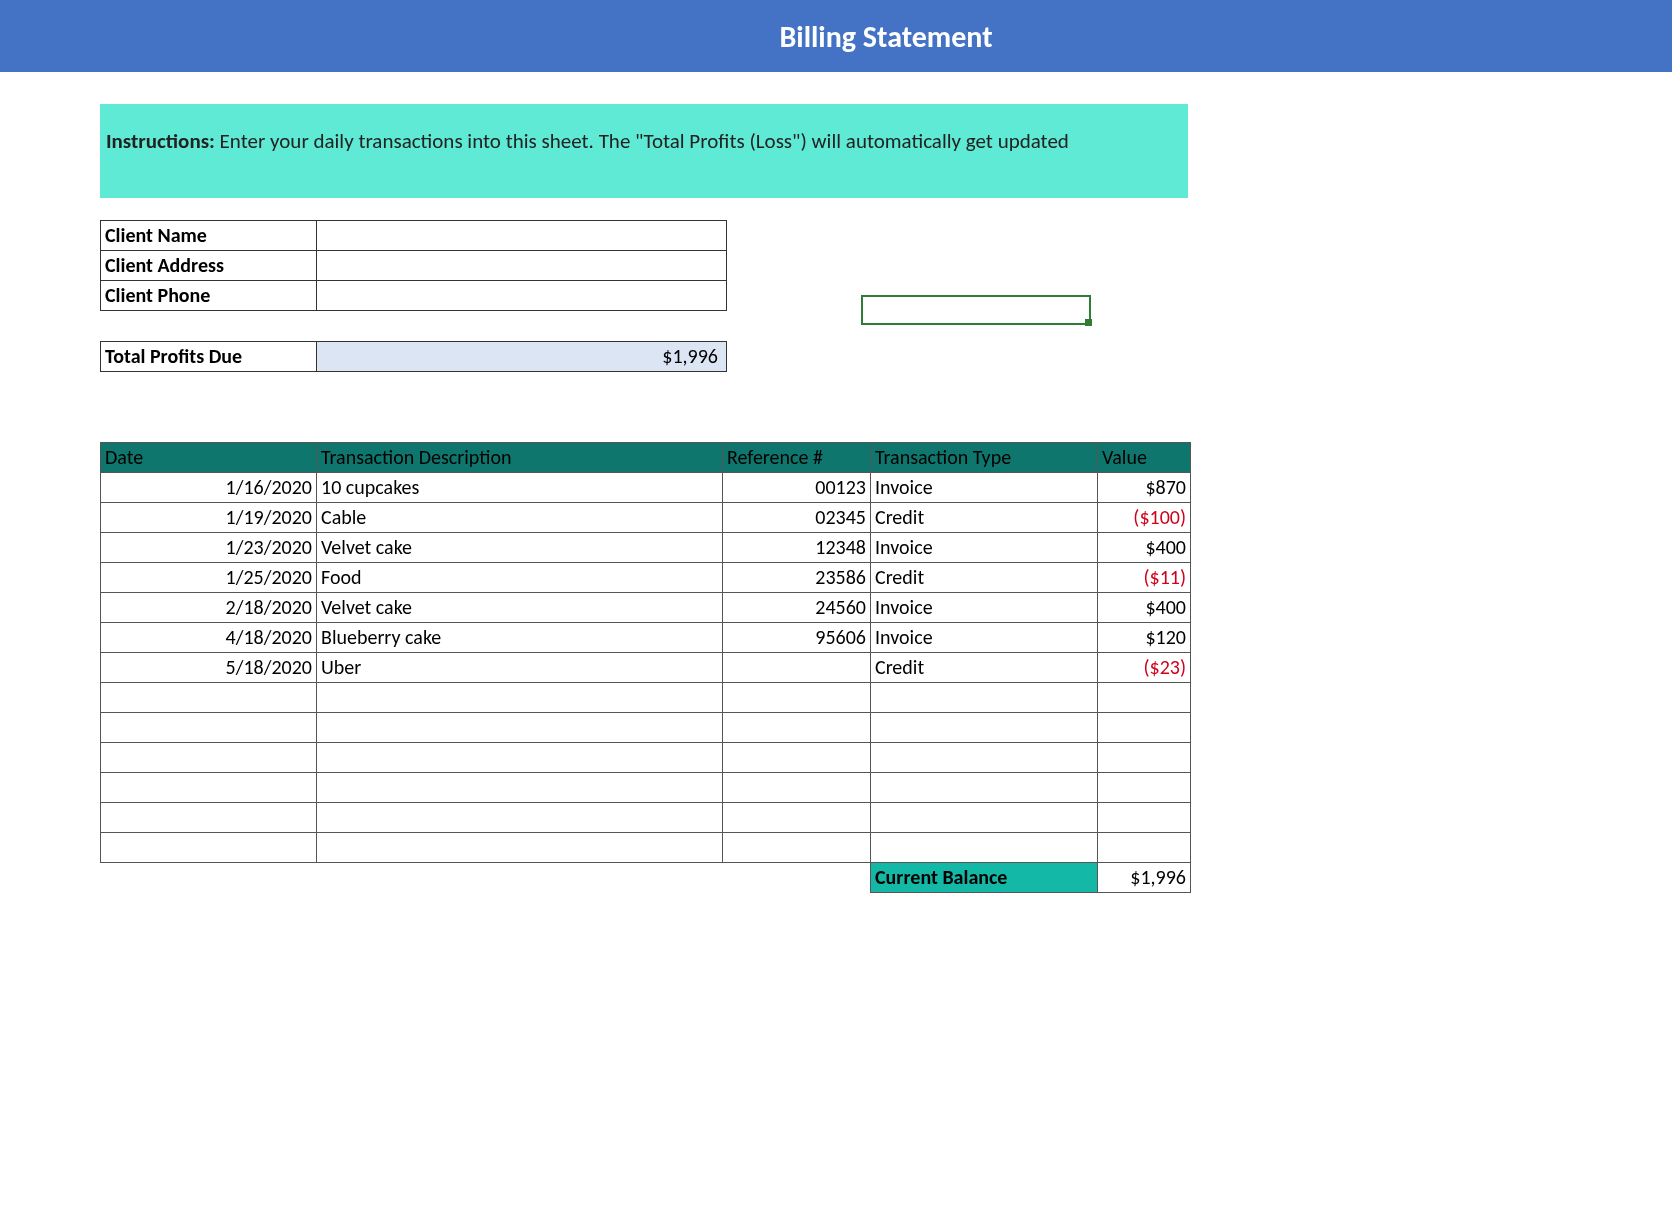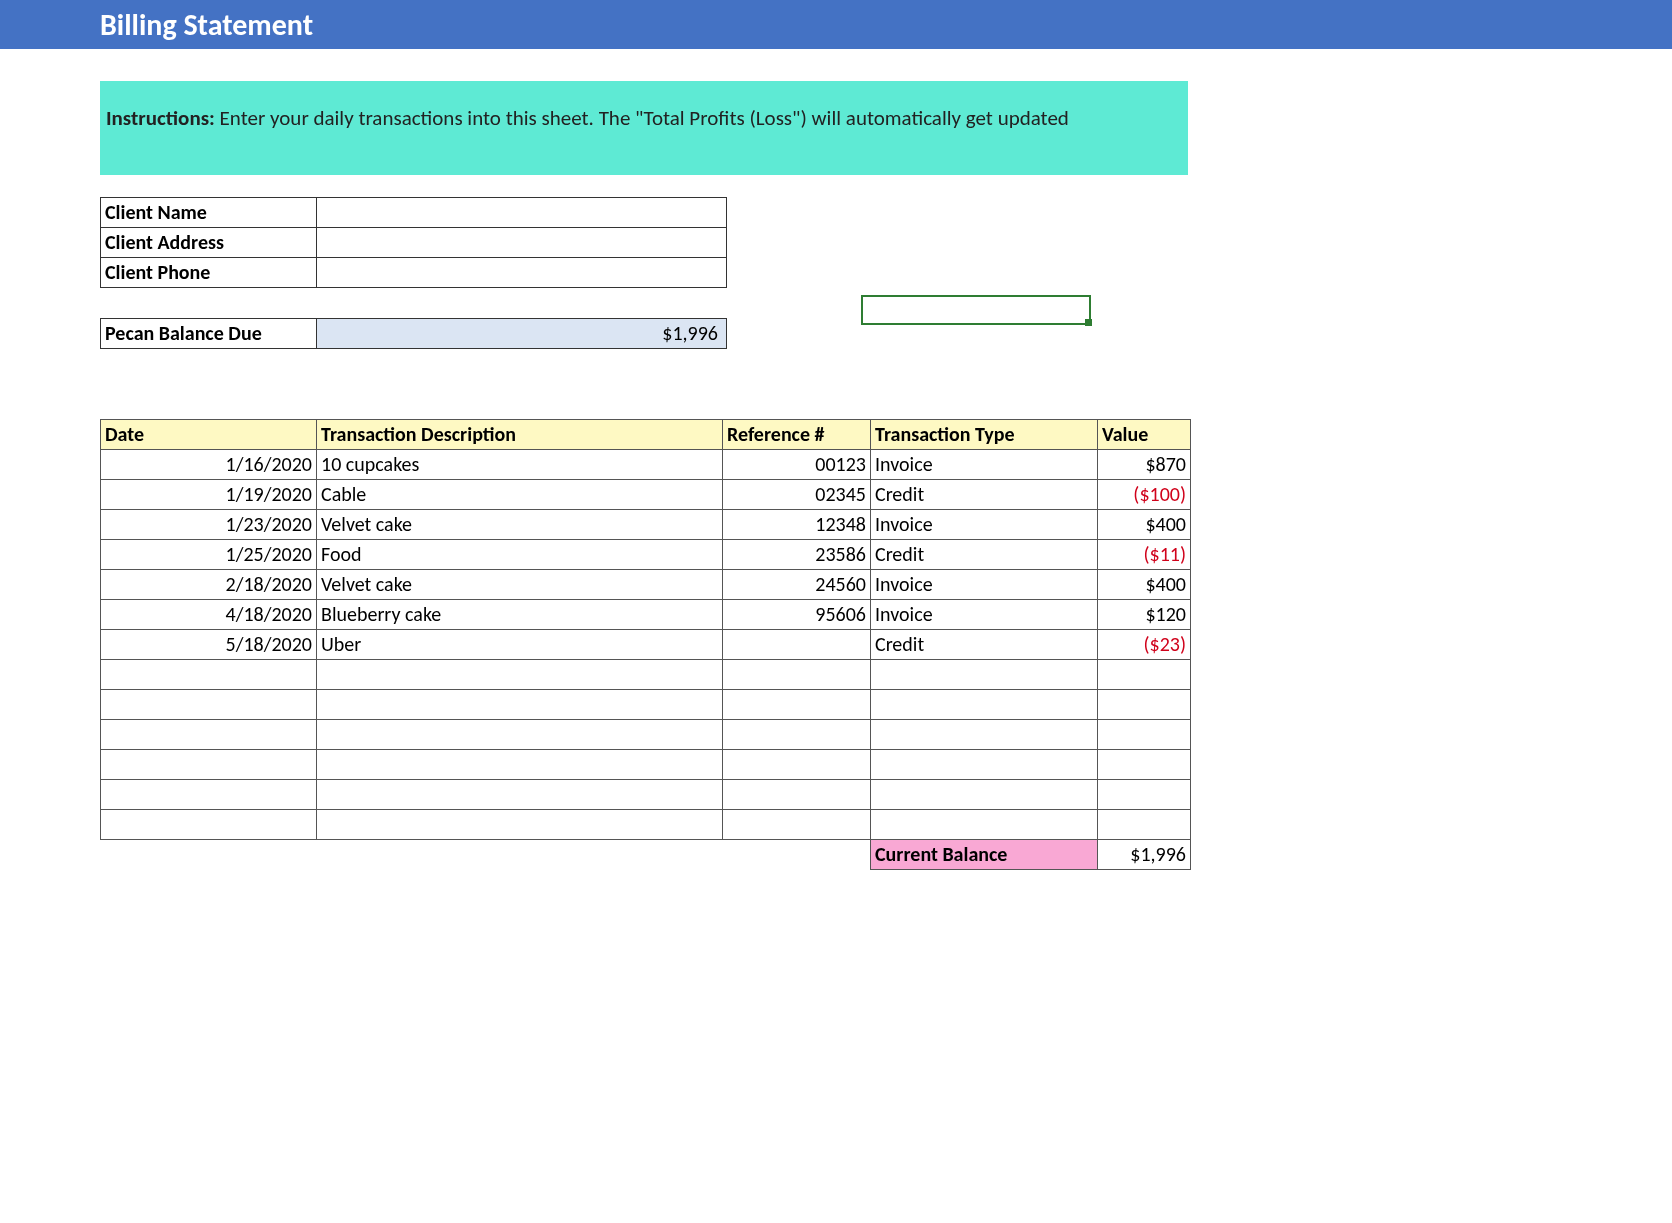--- a/index.html
+++ b/index.html
@@ -12,10 +12,11 @@
   }
   .header-band {
     background: #4472c4;
-    height: 49px;
+    height: 72px;
     display: flex;
     align-items: center;
     padding-left: 100px;
+    justify-content: center;
   }
   .header-band h1 {
     color: #fff;

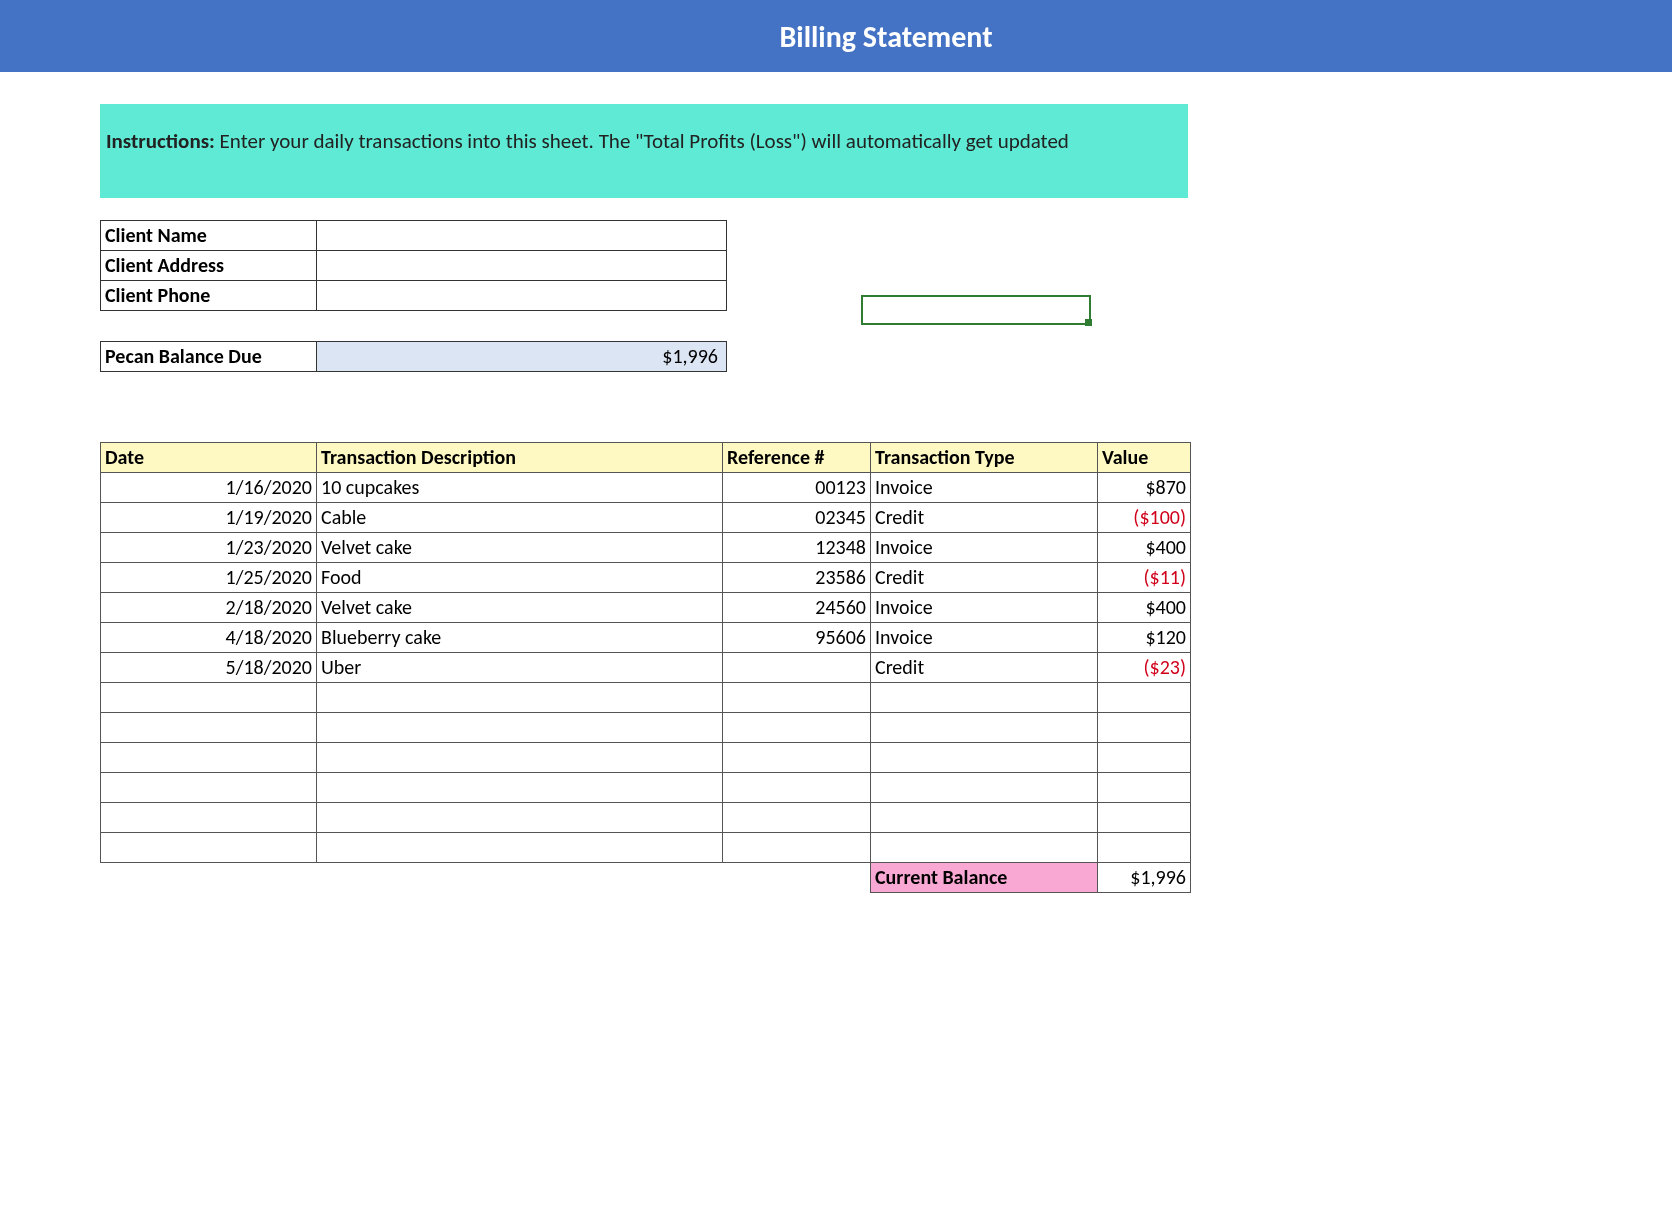--- a/index.html
+++ b/index.html
@@ -151,7 +151,7 @@
   <table class="balance-table">
     <tbody>
         <tr>
-      <td class="balance-label">Pecan Balance Due</td>
+      <td class="balance-label">Total Profits Due</td>
       <td class="balance-value">$1,996</td>
     </tr>
   </tbody>

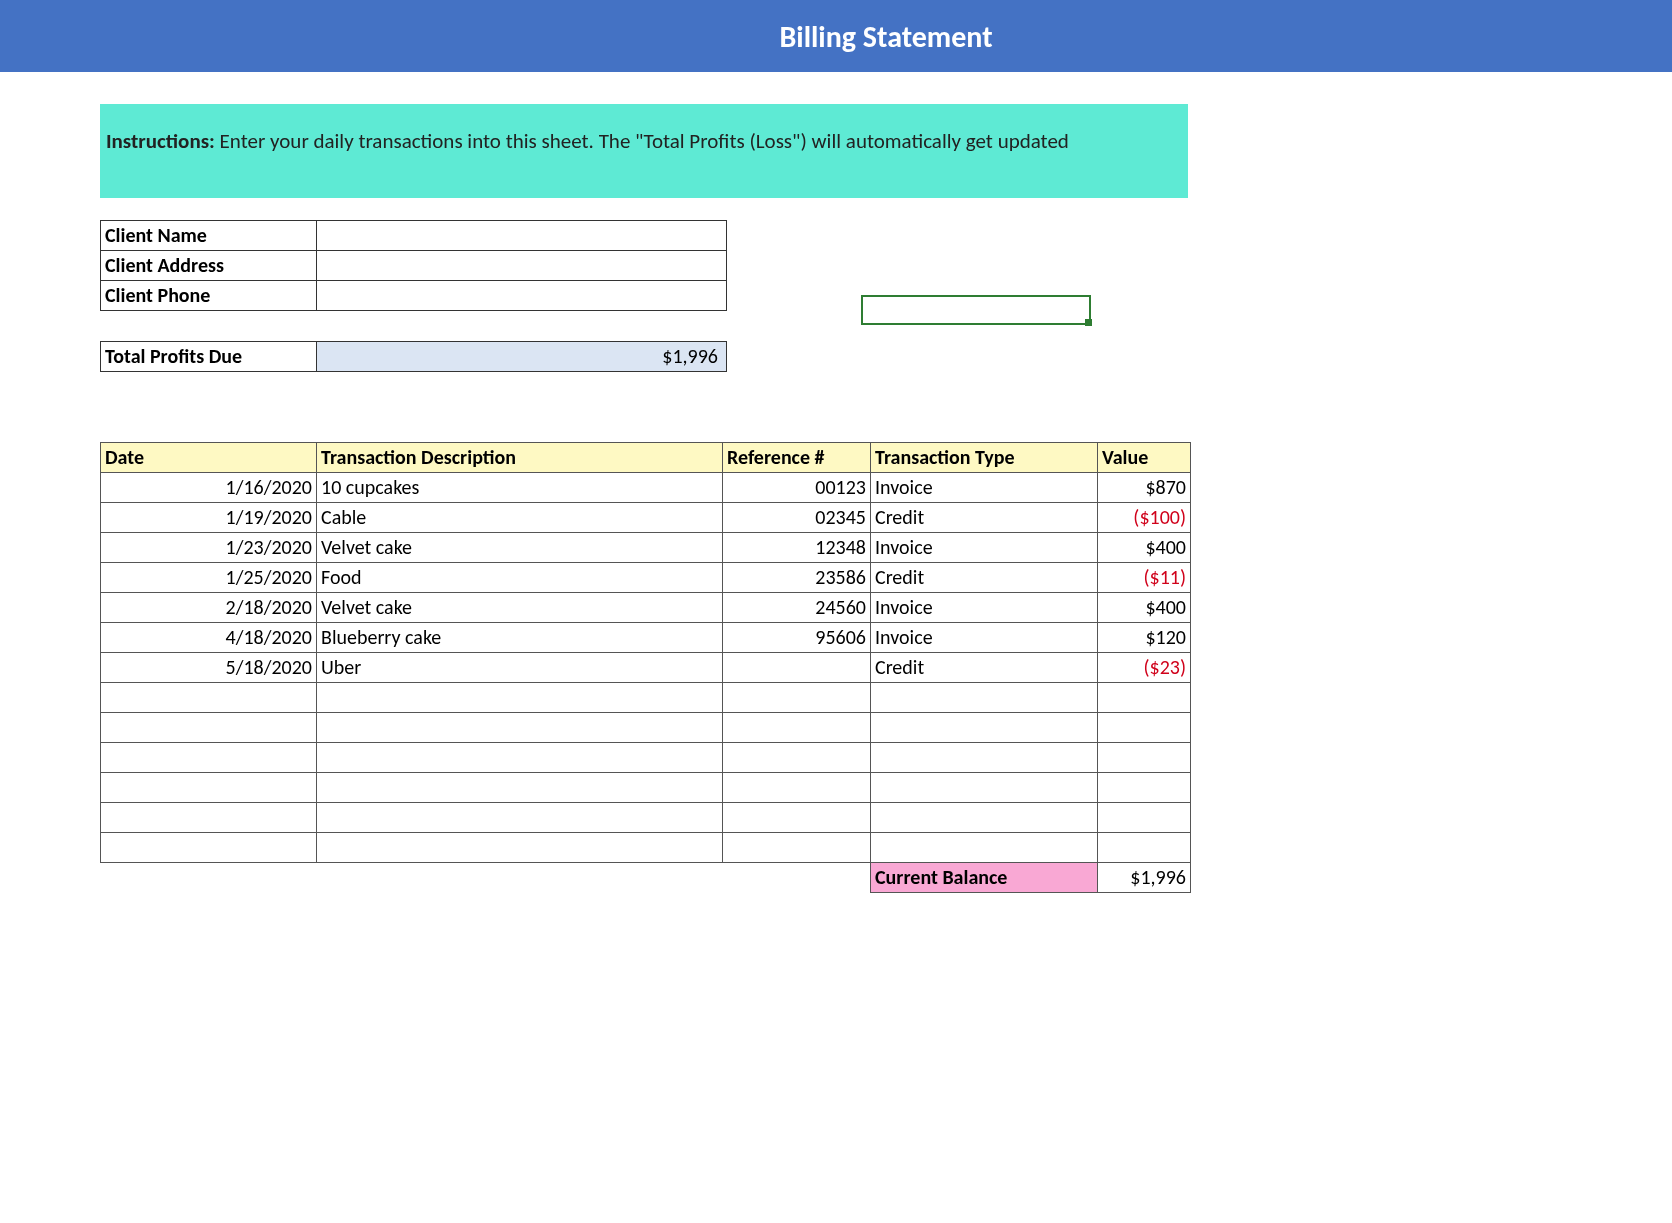--- a/index.html
+++ b/index.html
@@ -102,8 +102,8 @@
     white-space: nowrap;
   }
   .tx-table th {
-    background: #fef9c3;
-    font-weight: bold;
+    background: #0f766e;
+    font-weight: normal;
     text-align: left;
   }
   .col-date { width: 216px; text-align: right; padding-right:4px;}

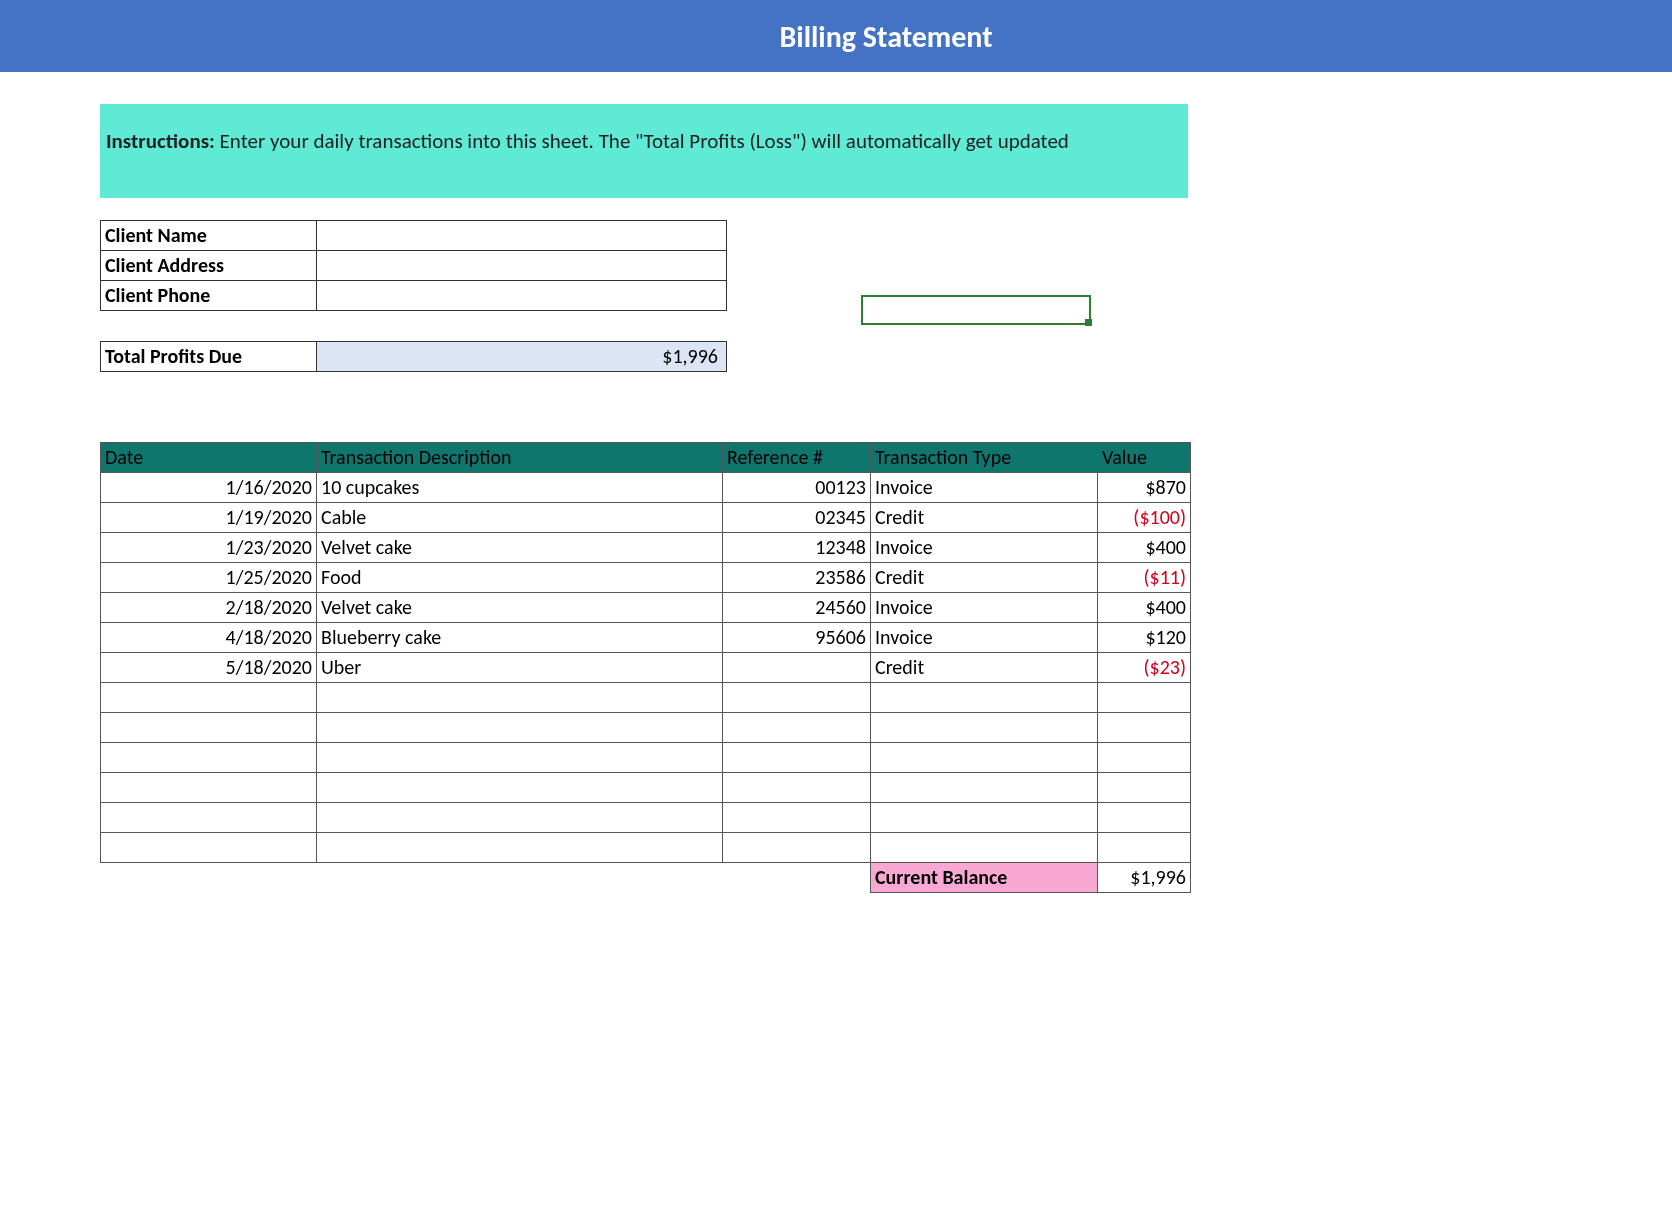--- a/index.html
+++ b/index.html
@@ -114,7 +114,7 @@
   th.col-date, th.col-ref { text-align:left;}
   .neg { color: #d0021b; }
   .footer-row td { font-weight: normal;}
-  .footer-label { background:#f9a8d4; font-weight:bold !important; text-align:left;}
+  .footer-label { background:#14b8a6; font-weight:bold !important; text-align:left;}
   .footer-value { text-align:right; padding-right:4px;}
   .noborder { border:none !important; }
   .tx-body td.col-date { text-align:right; }

